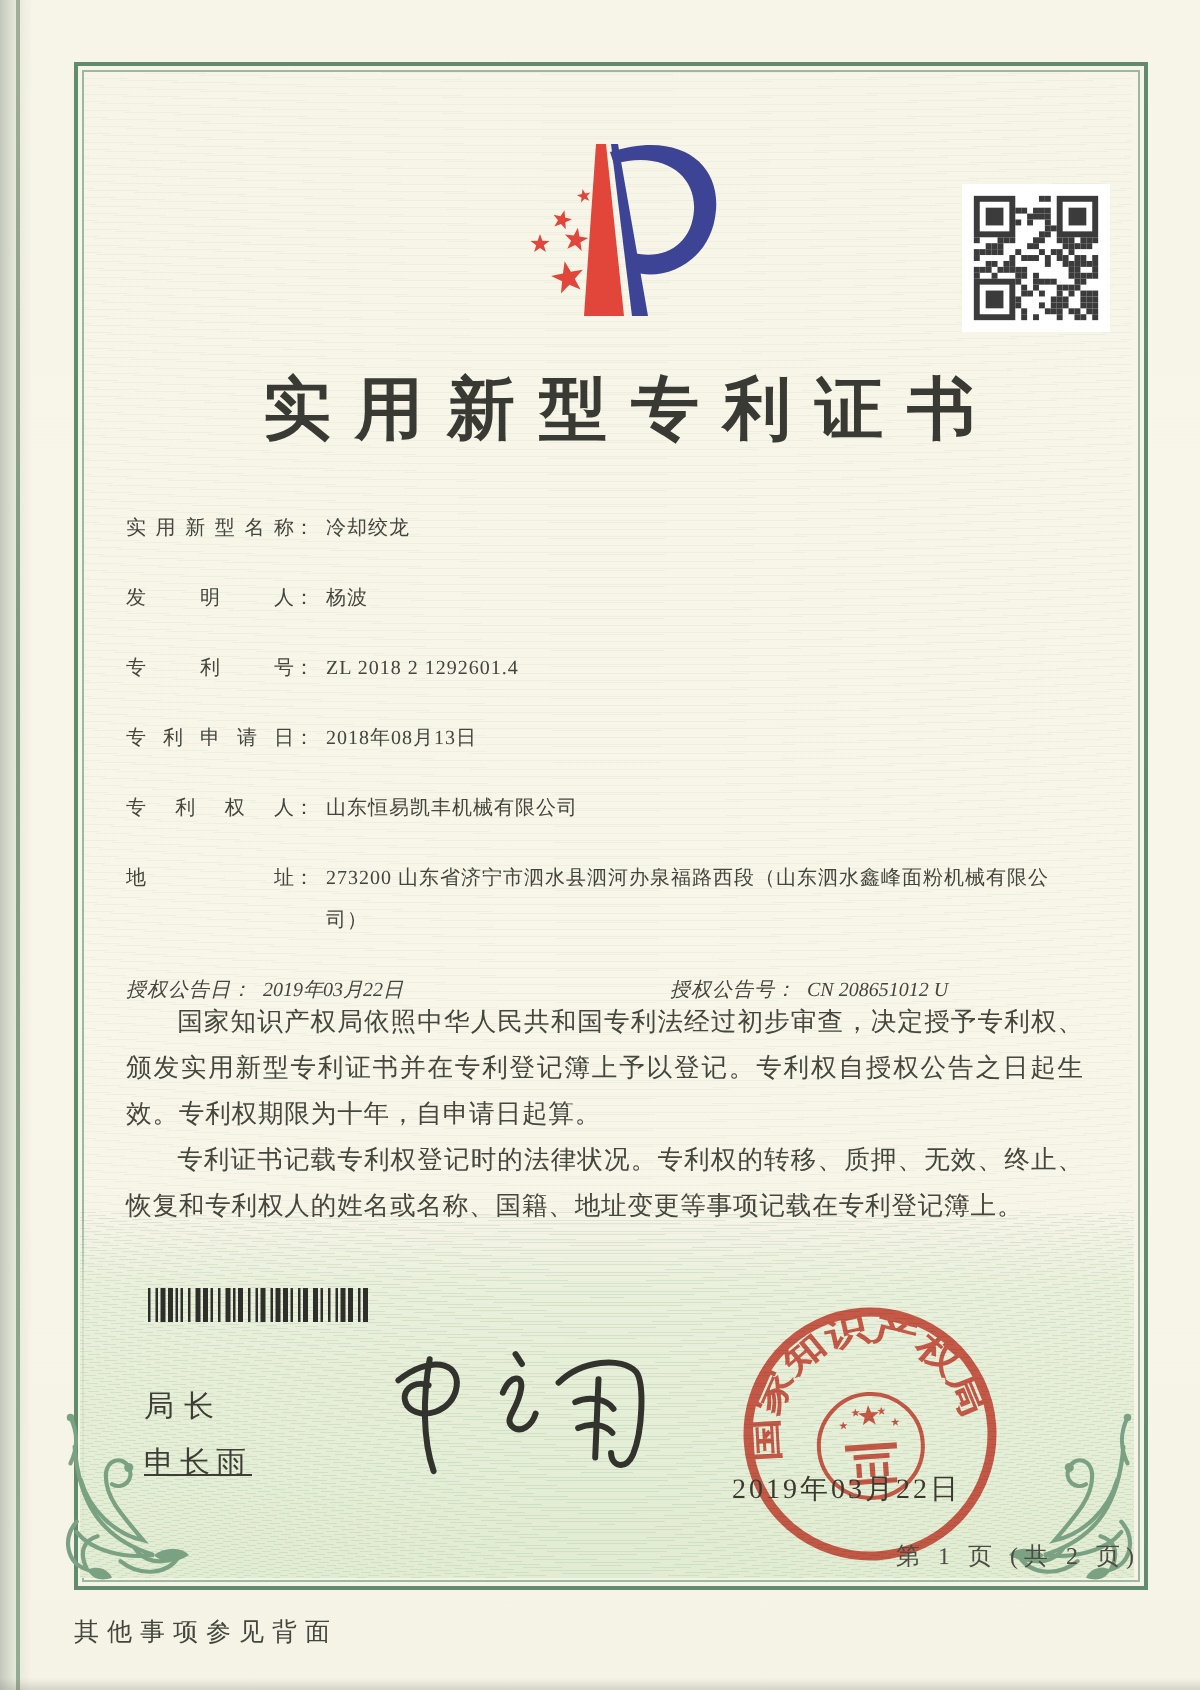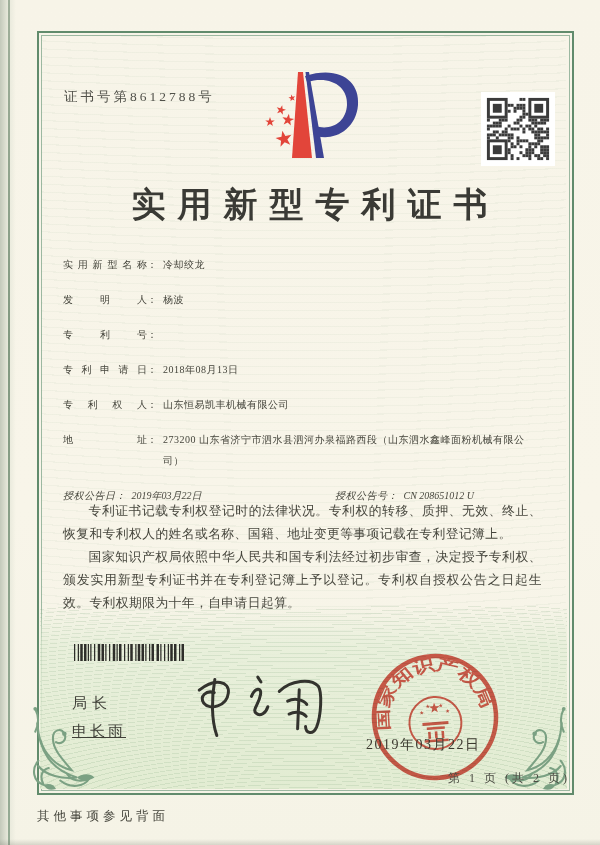--- a/index.html
+++ b/index.html
@@ -112,7 +112,6 @@
     </g>
   </svg>
 
-  <div class="cert-no">证书号第8612788号</div>
 
   <svg class="logo" viewBox="0 0 122 112">
     <polygon points="59,8 64,8 73,94 53,94" fill="#e2453a"></polygon>

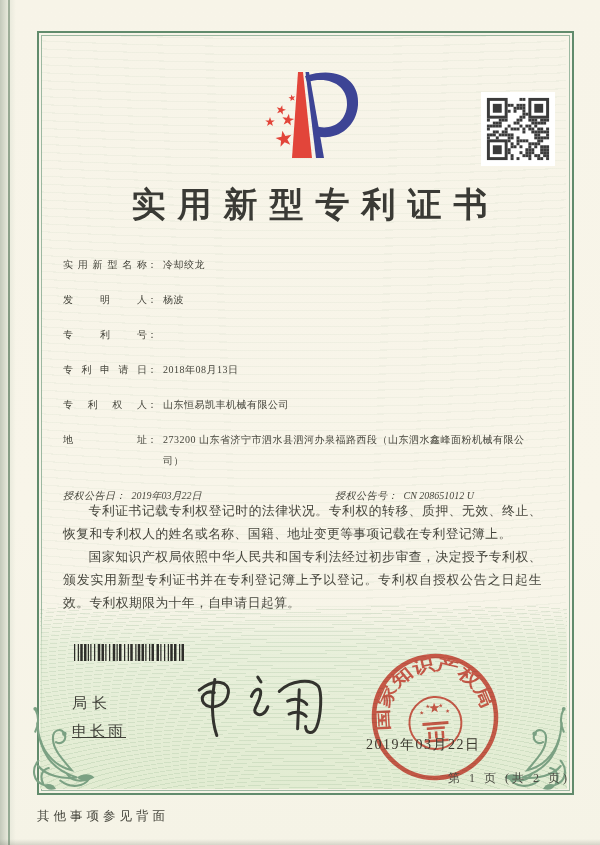--- a/index.html
+++ b/index.html
@@ -301,6 +301,7 @@
     <div class="field-row">
       <span class="flabel">专利号</span>
       <span class="fcolon">：</span>
+      <span class="fvalue">ZL 2018 2 1292601.4</span>
     </div>
 
     <div class="field-row">

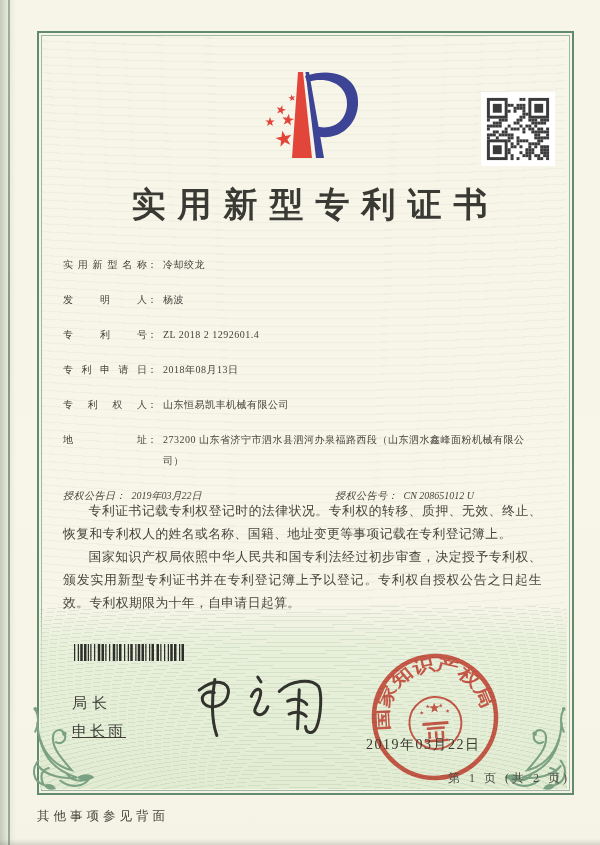--- a/index.html
+++ b/index.html
@@ -336,8 +336,8 @@
   </div>
 
   <div class="body-paras">
+      <p>国家知识产权局依照中华人民共和国专利法经过初步审查，决定授予专利权、颁发实用新型专利证书并在专利登记簿上予以登记。专利权自授权公告之日起生效。专利权期限为十年，自申请日起算。</p>
       <p>专利证书记载专利权登记时的法律状况。专利权的转移、质押、无效、终止、恢复和专利权人的姓名或名称、国籍、地址变更等事项记载在专利登记簿上。</p>
-      <p>国家知识产权局依照中华人民共和国专利法经过初步审查，决定授予专利权、颁发实用新型专利证书并在专利登记簿上予以登记。专利权自授权公告之日起生效。专利权期限为十年，自申请日起算。</p>
     </div>
 
   <svg class="barcode" id="barcode-svg" viewBox="0 0 162 17" preserveAspectRatio="none">

